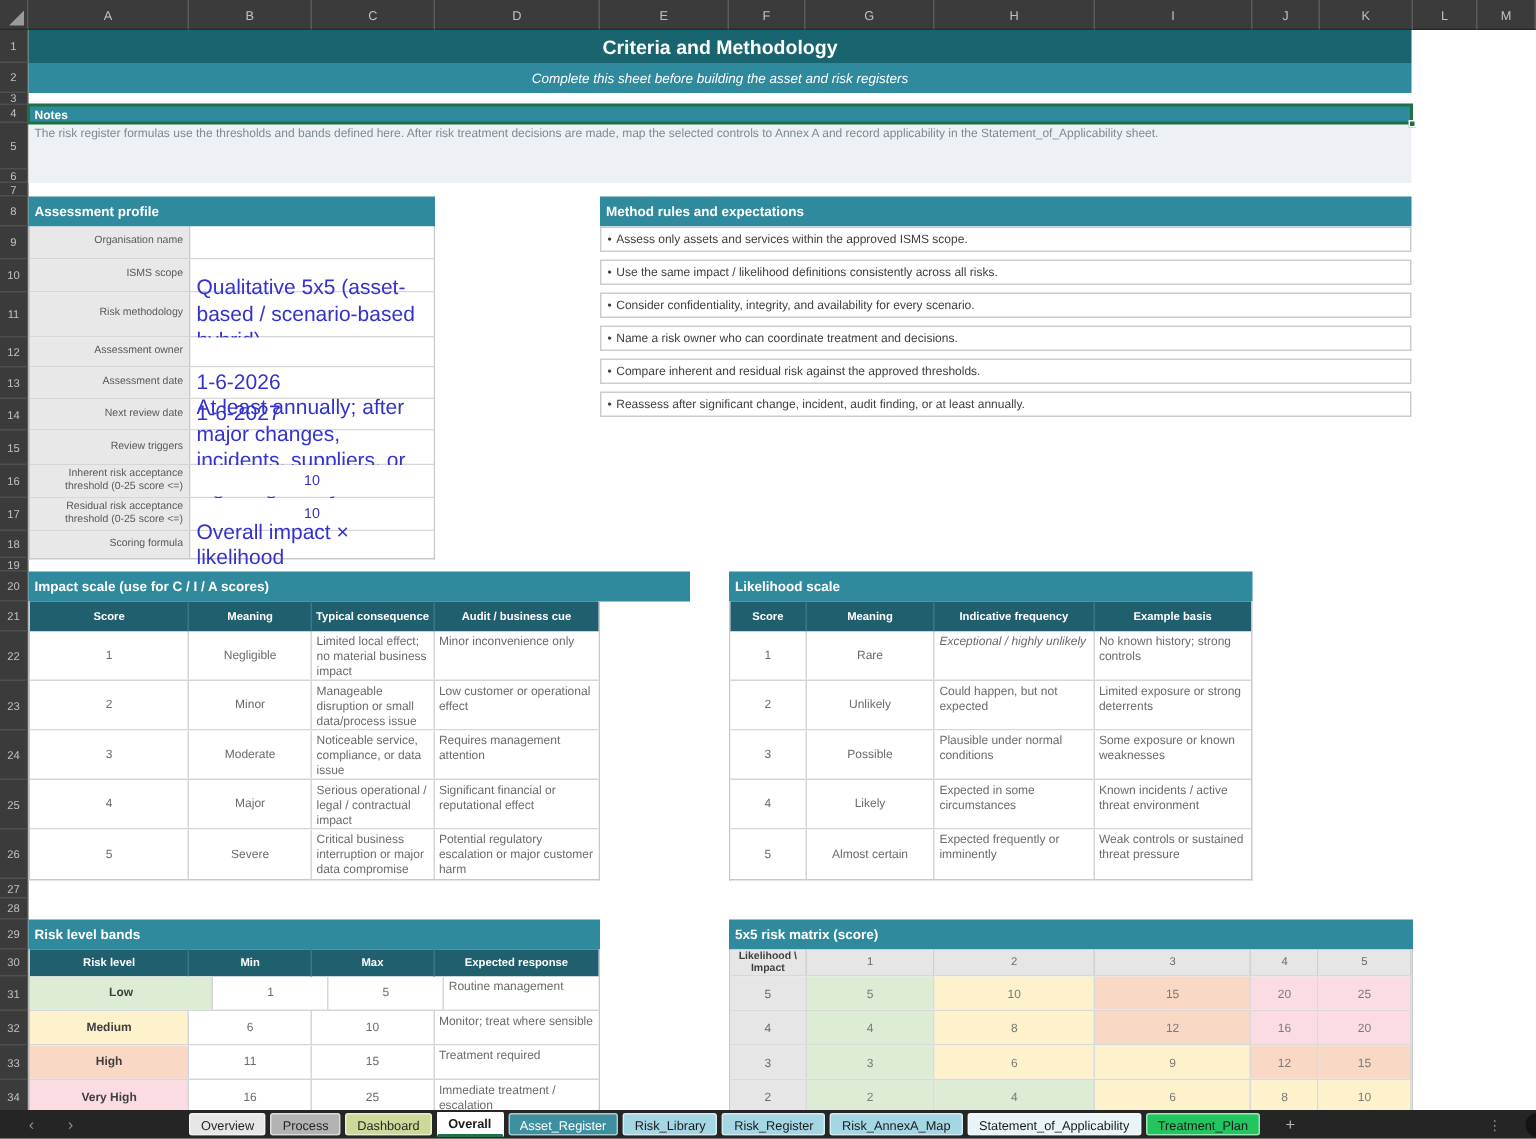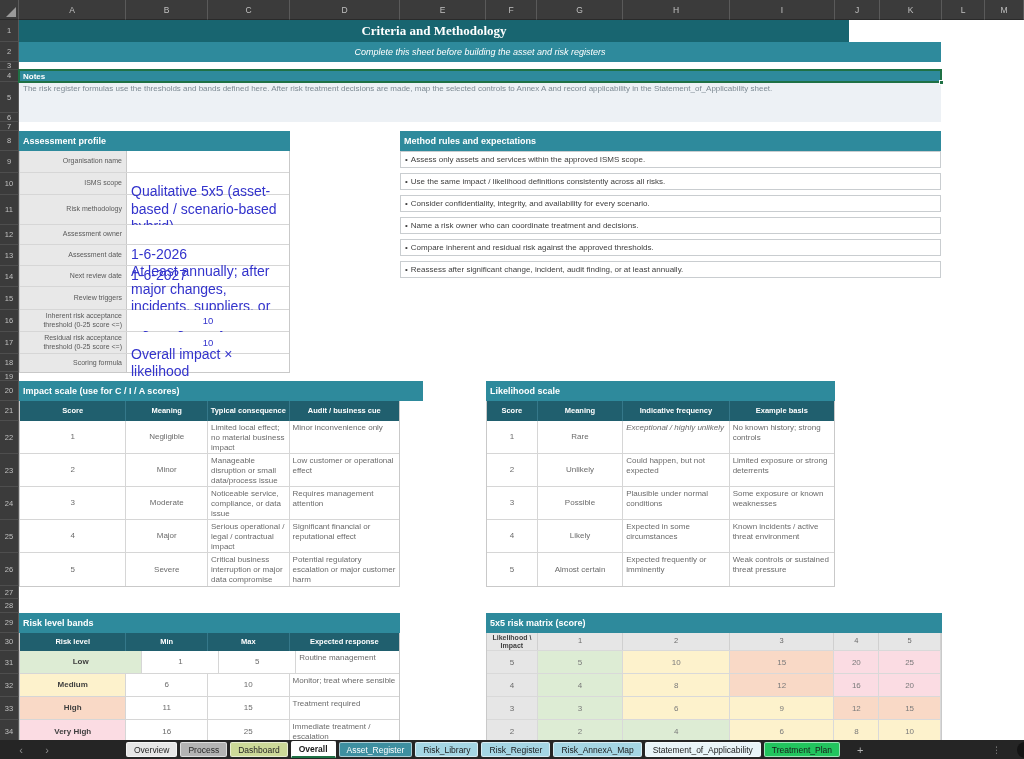--- a/index.html
+++ b/index.html
@@ -129,7 +129,7 @@
 
   <div class="sheet"></div>
 
-  <div class="blk title-bar" style="left:19px; top:20px; width:830px; height:22px;font-family:Liberation Serif, serif;">Criteria and Methodology</div>
+  <div class="blk title-bar" style="left:19px; top:20px; width:922px; height:22px;">Criteria and Methodology</div>
   <div class="blk subtitle-bar" style="left:19px; top:42px; width:922px; height:20px;">Complete this sheet before building the asset and risk registers</div>
 
   <div class="blk notes-body" style="left:19px; top:82px; width:922px; height:40px;">The risk register formulas use the thresholds and bands defined here. After risk treatment decisions are made, map the selected controls to Annex A and record applicability in the Statement_of_Applicability sheet.</div>

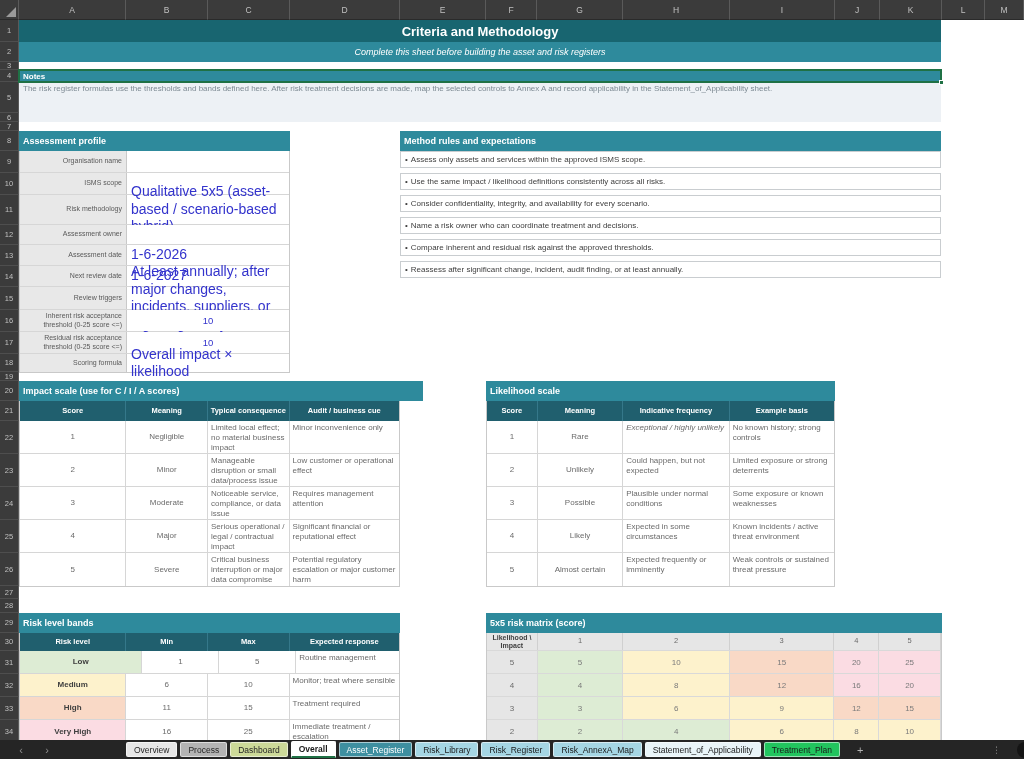--- a/index.html
+++ b/index.html
@@ -210,7 +210,7 @@
       </div>
     </div>
 
-  <div class="blk sect-head" style="left:19px; top:381px; width:404px; height:20px;">Impact scale (use for C / I / A scores)</div>
+  <div class="blk sect-head" style="left:19px; top:381px; width:441px; height:20px;">Impact scale (use for C / I / A scores)</div>
   <div class="blk tbl" style="left:19px; top:401px; width:381px;" id="impactTable">
       <div class="t-hrow">
         <div class="t-hcell" style="width: 107px; height: 20px;">Score</div>

